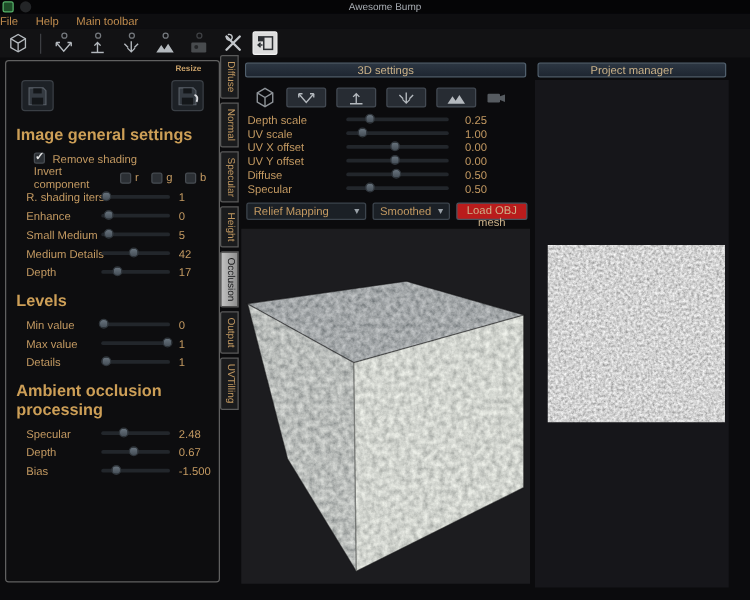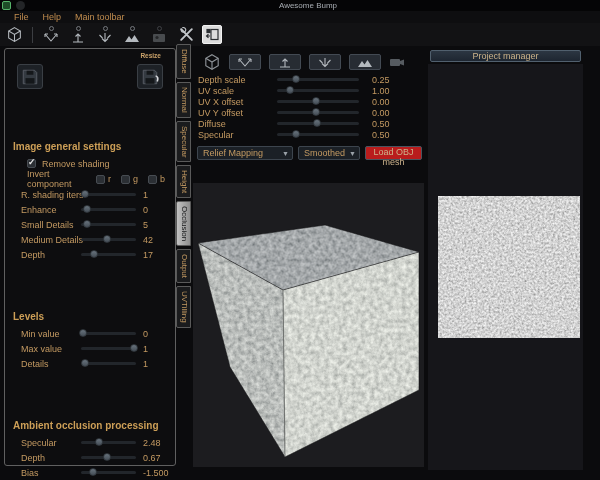--- a/index.html
+++ b/index.html
@@ -13,7 +13,7 @@
   .title { position:absolute; left:16px; right:0; top:1px; text-align:center; font-size:8px; color:#a8adb3; }
 
   
-  .menubar { position:absolute; left:0; top:11px; width:600px; height:12px; background:#0e0e10; display:flex; align-items:center; gap:14px; padding-left:14px; }
+  .menubar { position:absolute; left:0; top:11px; width:600px; height:12px; background:#0e0e10; display:flex; align-items:center; gap:14px; padding-left:0; }
   .menu-item { font-size:9px; color:#c08c4e; cursor:default; }
 
   

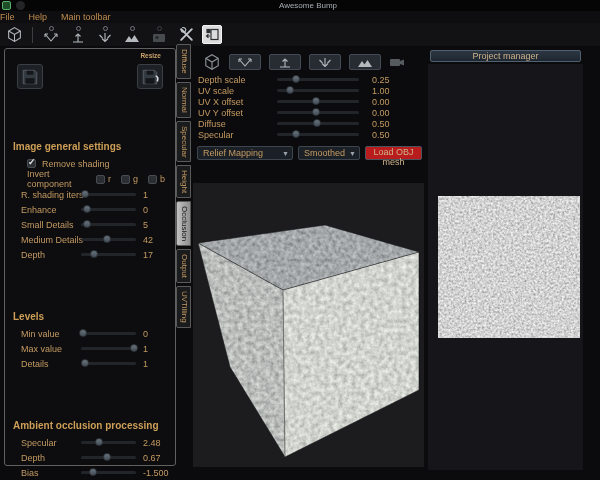--- a/index.html
+++ b/index.html
@@ -334,6 +334,7 @@
 </div>
 
 <div class="mid">
+  <div class="hdr">3D settings</div>
 
   <div class="icons-row">
     <svg width="18" height="18" viewBox="0 0 16 16" fill="none" stroke="#8e9398" stroke-width="1">

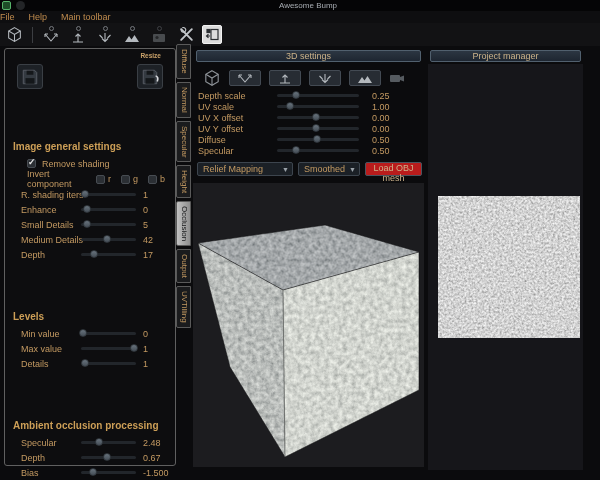--- a/index.html
+++ b/index.html
@@ -30,7 +30,7 @@
   .corner { text-align:right; padding-right:14px; font-size:6.5px; font-weight:bold; color:#caa26a; height:10px; }
   .save-row { display:flex; justify-content:space-between; padding:2px 12px 0 12px; height:30px; }
   .sbtn { width:26px; height:25px; background:#1d2126; border:1px solid #3a3f45; border-radius:3px; display:flex; align-items:center; justify-content:center; }
-  .heading { font-size:10px; font-weight:bold; color:#cd9f57; padding:8px 0 4px 8px;margin-top:41px; }
+  .heading { font-size:13px; font-weight:bold; color:#cd9f57; padding:8px 0 4px 8px; }
   .chk-row { display:flex; align-items:center; gap:6px; padding-left:22px; height:15px; }
   .chk { width:9px; height:9px; background:#2b2f34; border:1px solid #474c52; border-radius:2px; position:relative; display:inline-block; }
   .chk .mark { position:absolute; left:0px; top:-3px; font-size:9px; color:#e8e8e8; font-weight:bold; }

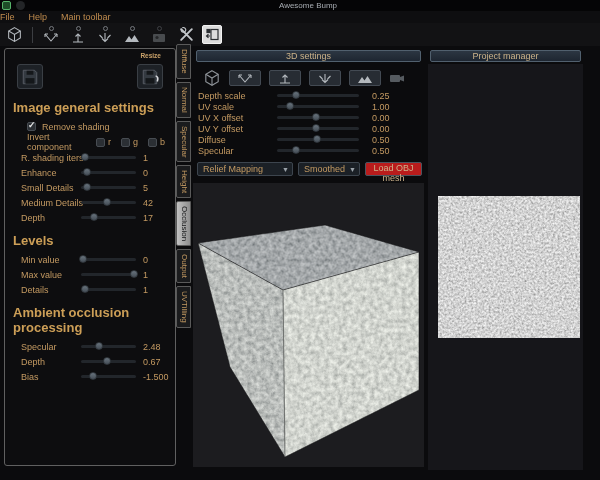--- a/index.html
+++ b/index.html
@@ -253,7 +253,7 @@
     <span class="val">0</span>
   </div>
   <div class="lrow">
-    <span class="lbl">Small Details</span>
+    <span class="lbl">Small Medium</span>
     <span class="slider">
         <span class="handle" style="left: calc(11% - 4px);"></span>
       </span>

